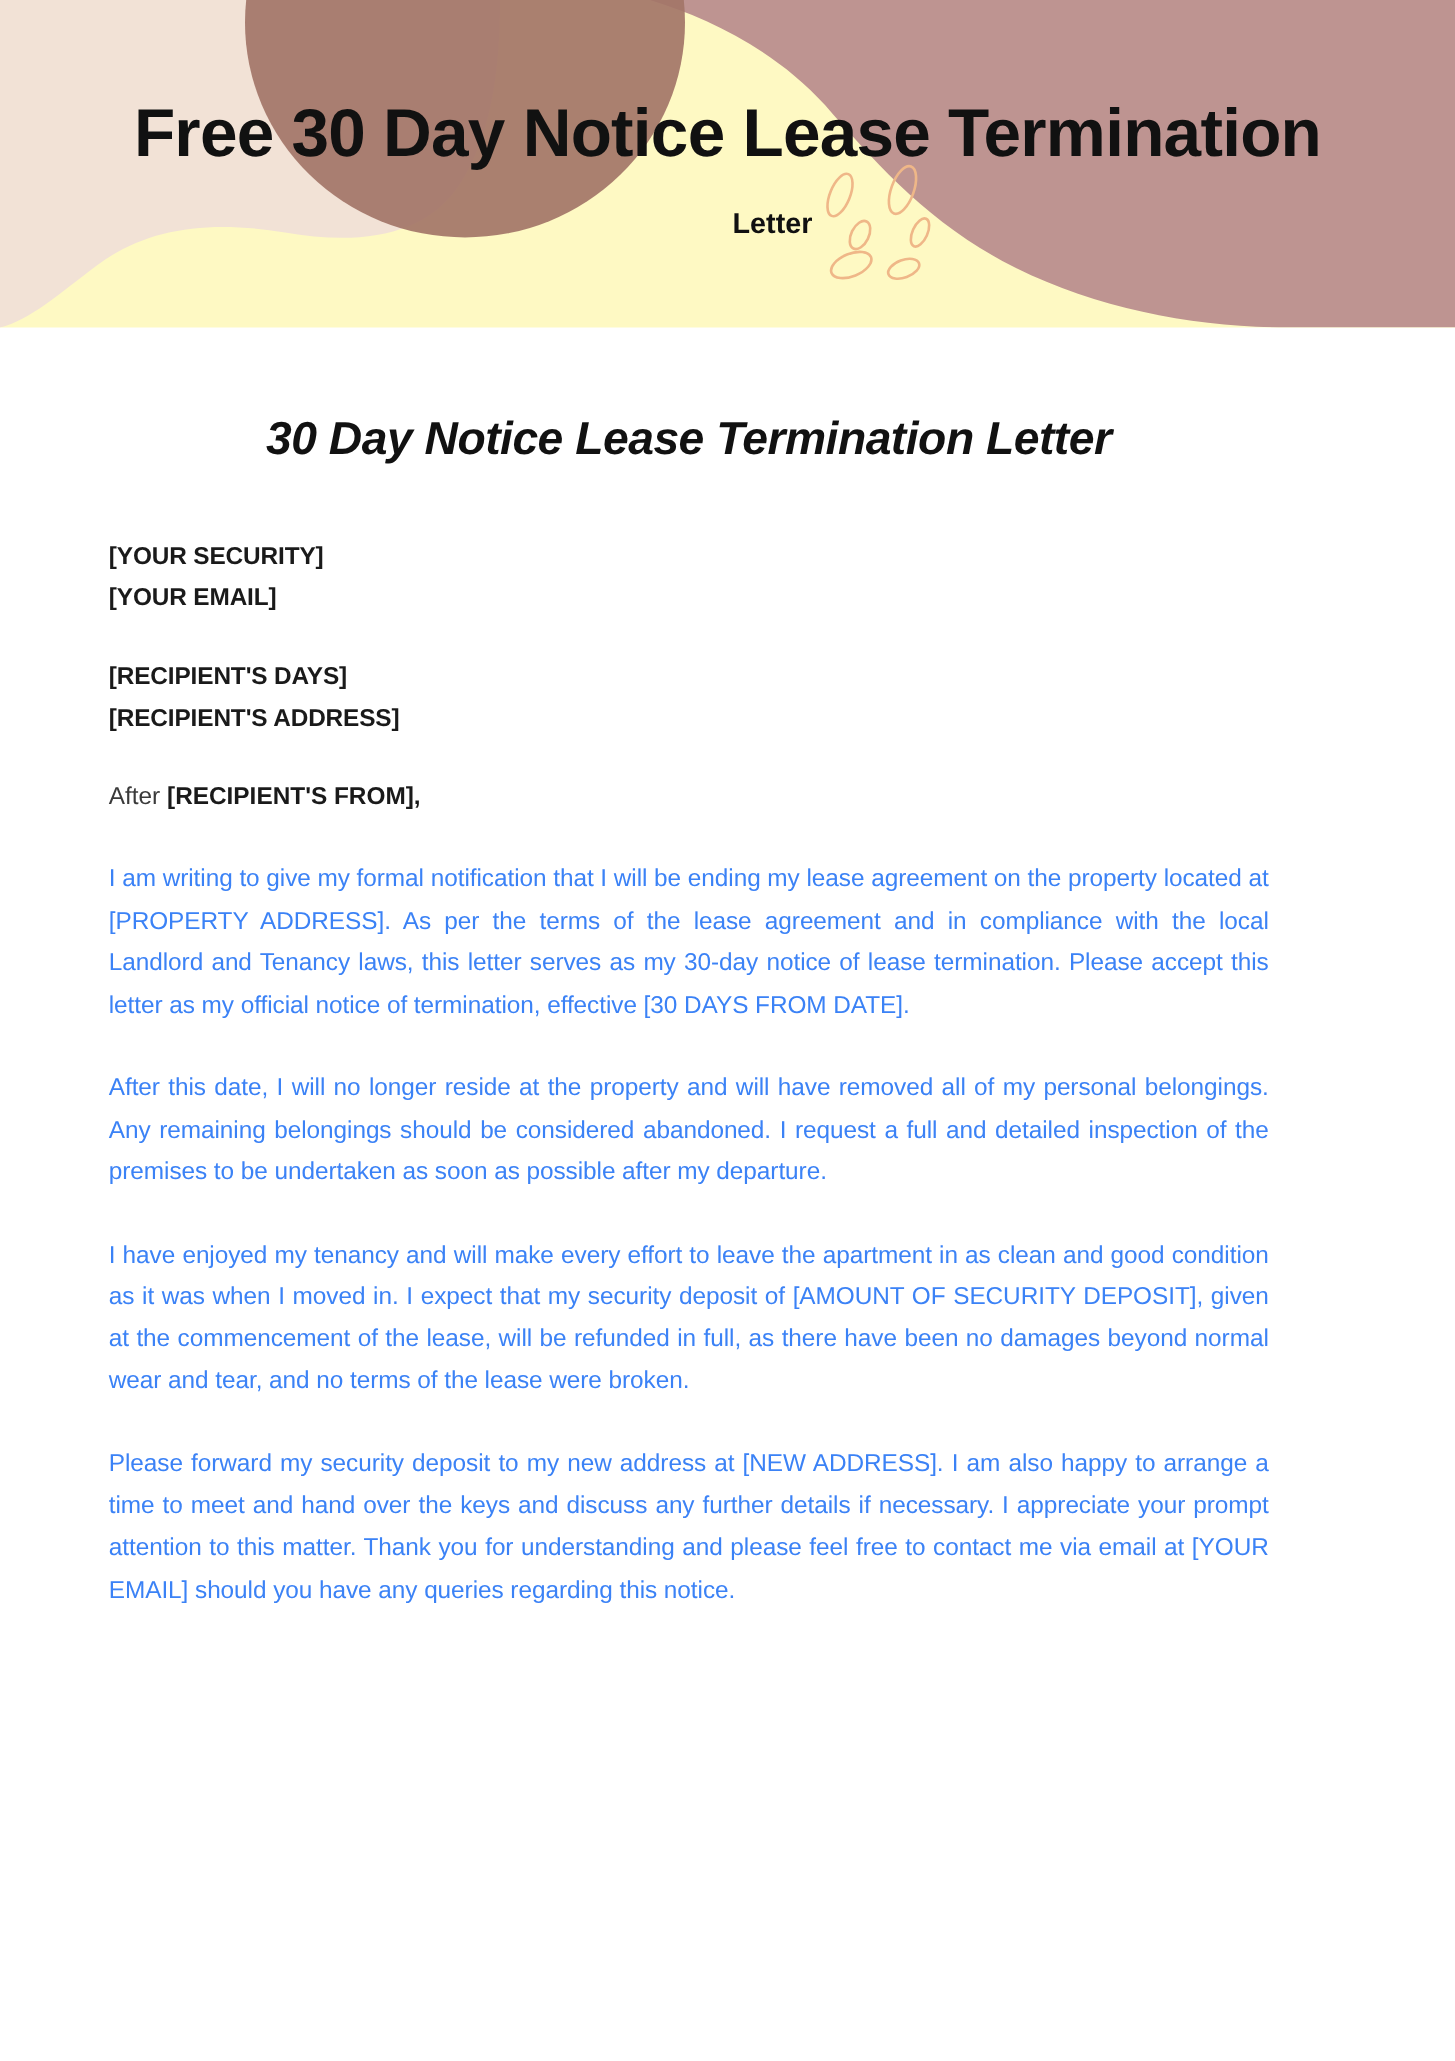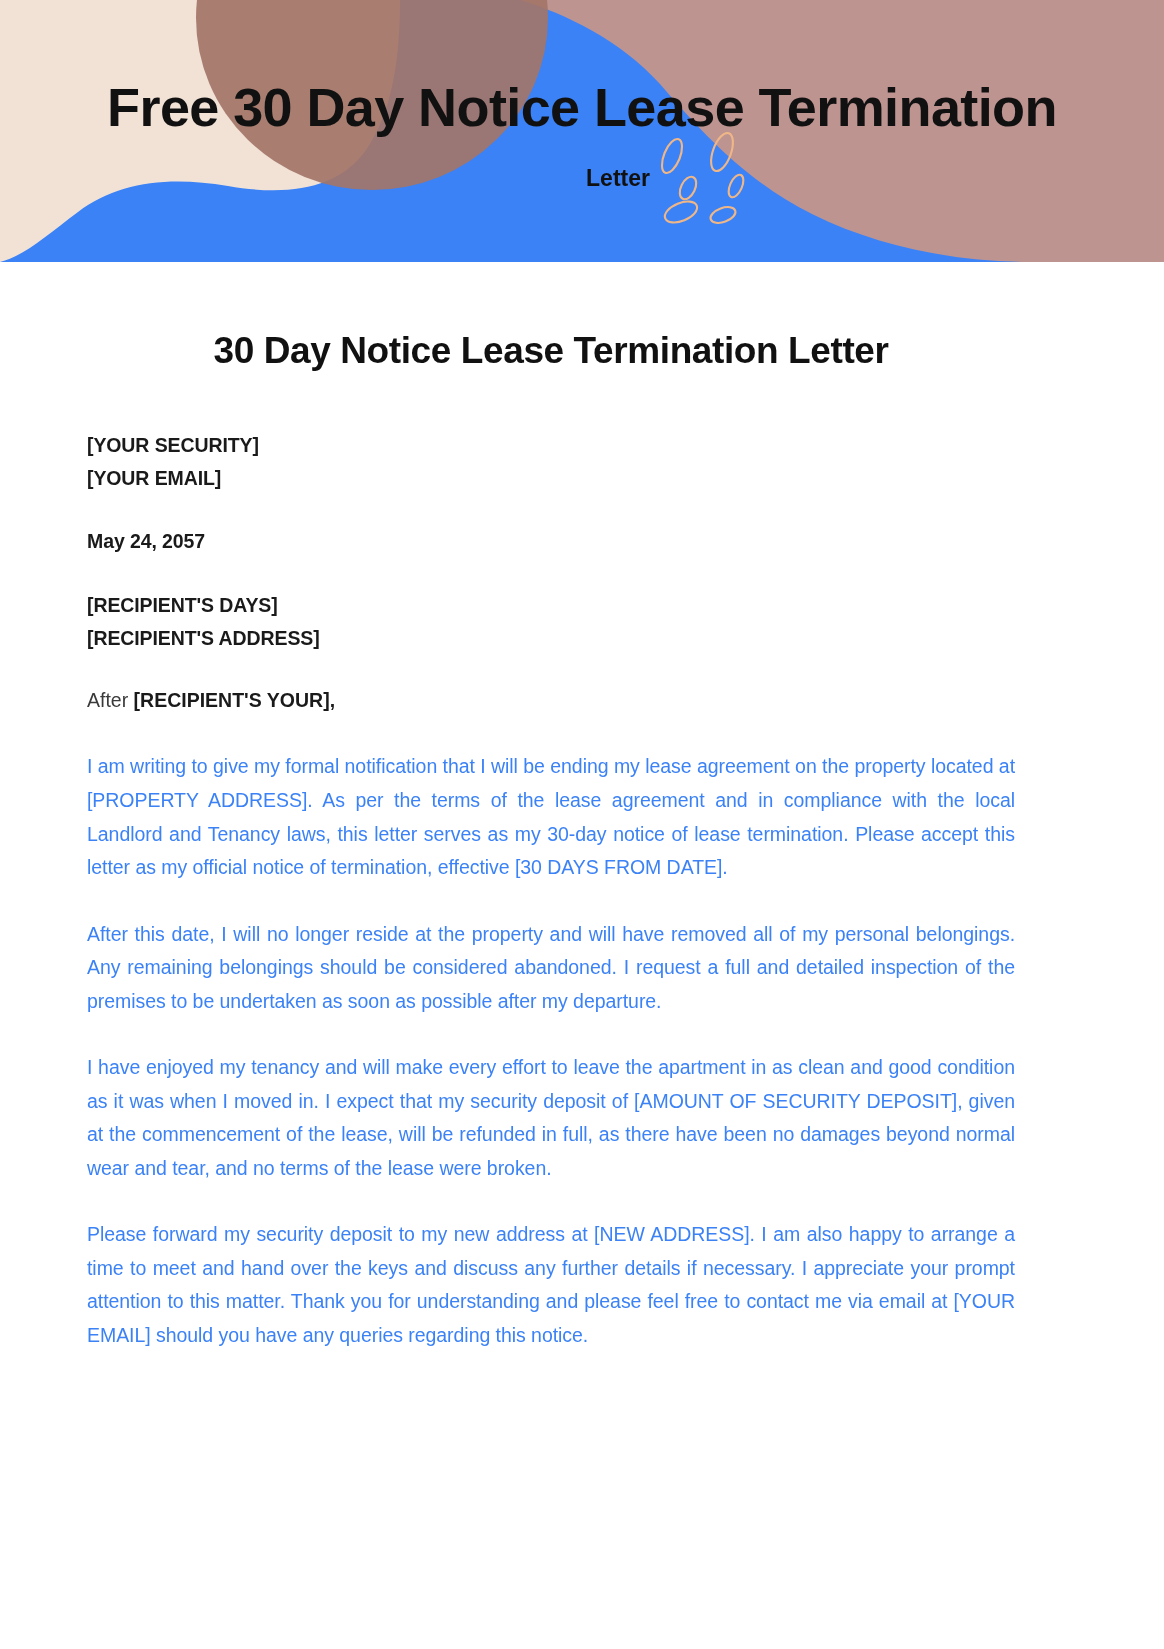--- a/index.html
+++ b/index.html
@@ -23,7 +23,7 @@
     width: 1164px;
     height: 262px;
     overflow: hidden;
-    background: #3b82f6;
+    background: #fef9c3;
   }
   .banner svg {
     position: absolute;

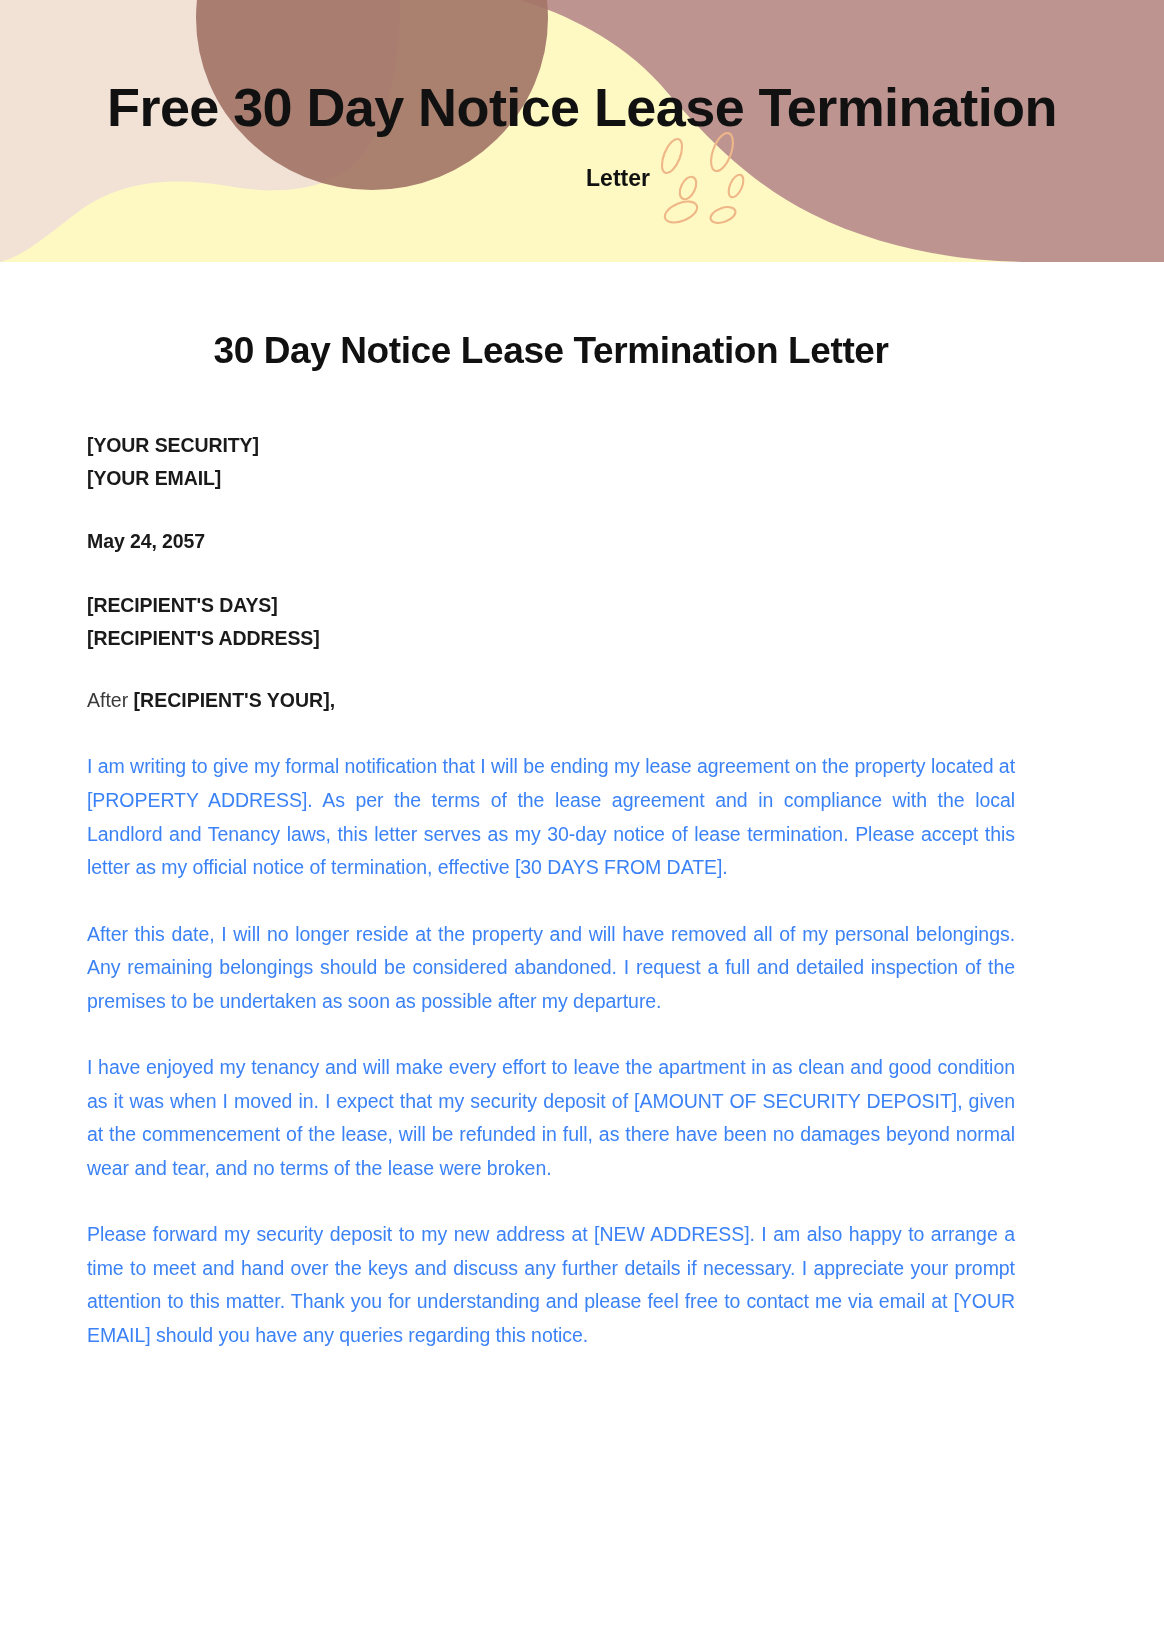--- a/index.html
+++ b/index.html
@@ -71,6 +71,7 @@
     color: #111111;
     margin: 0 0 56px 0;
     line-height: 1.15;
+    font-style: italic;
   }
 
   .block {

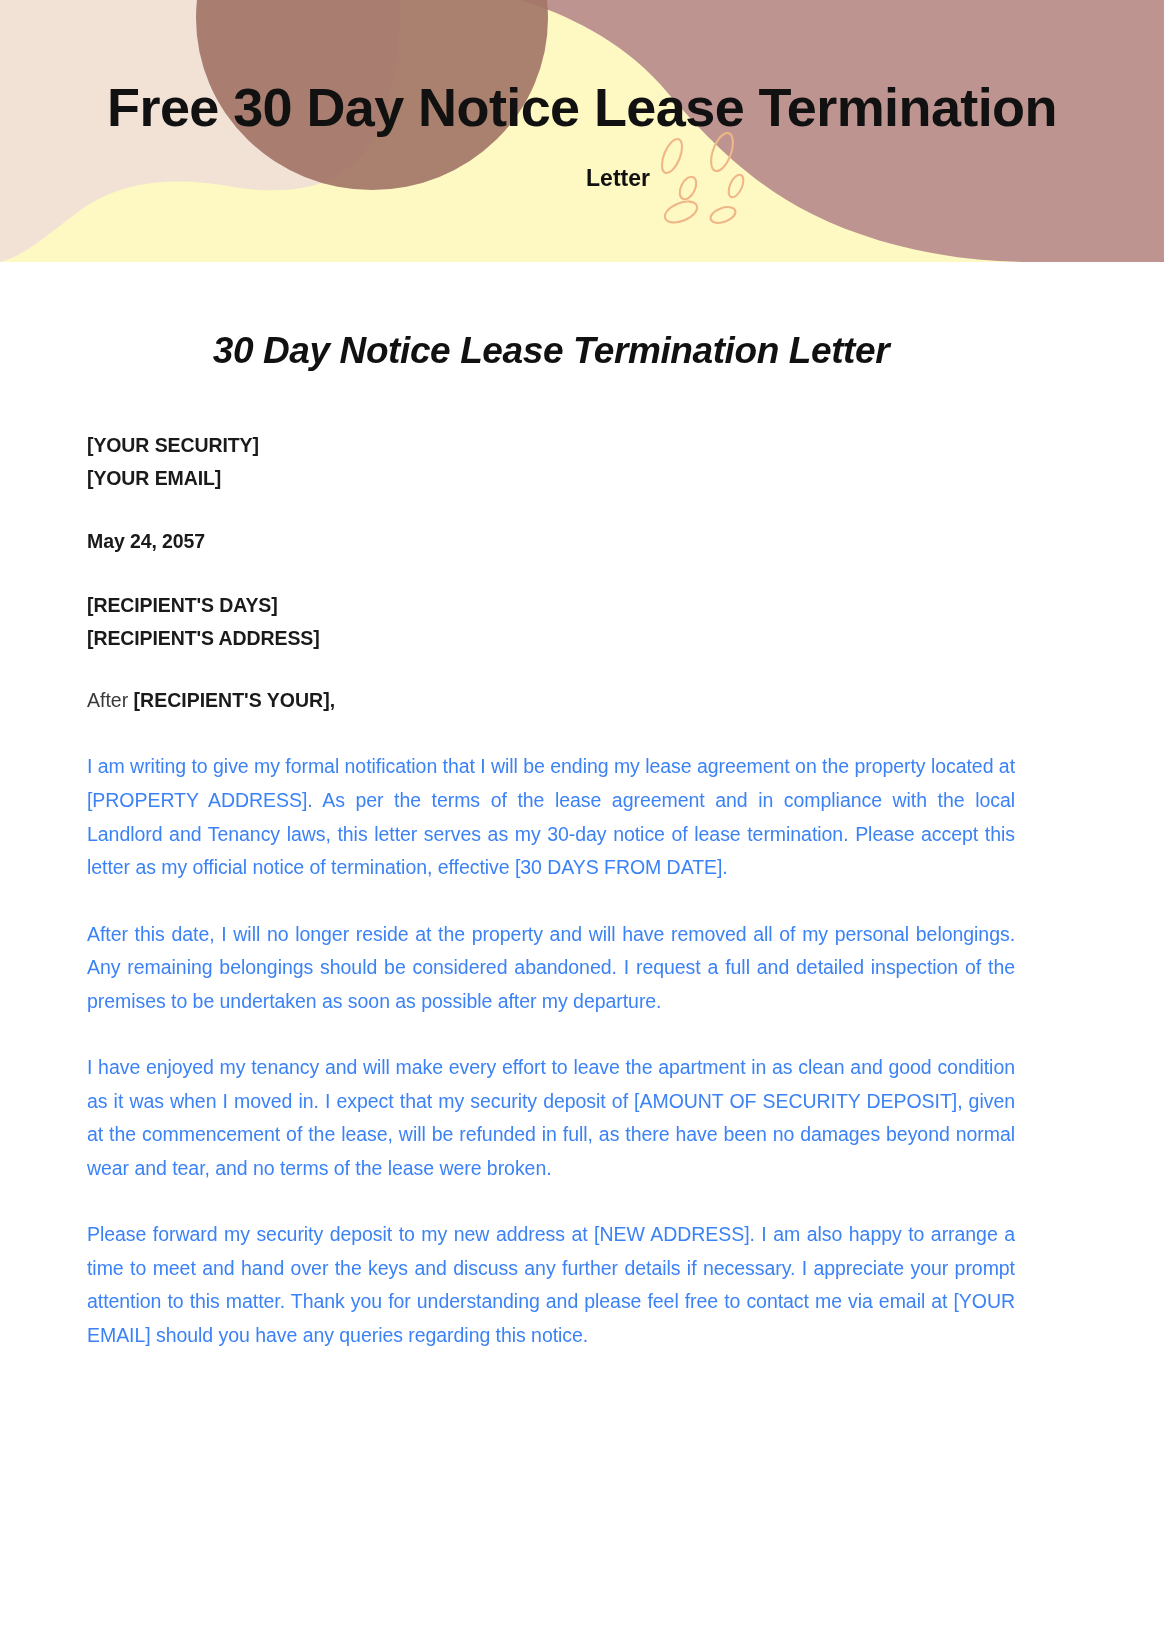--- a/index.html
+++ b/index.html
@@ -156,9 +156,6 @@
     <div class="meta-line">[YOUR EMAIL]</div>
   </div>
 
-  <div class="block">
-    <div class="date-line">May 24, 2057</div>
-  </div>
 
   <div class="block">
     <div class="meta-line">[RECIPIENT'S DAYS]</div>

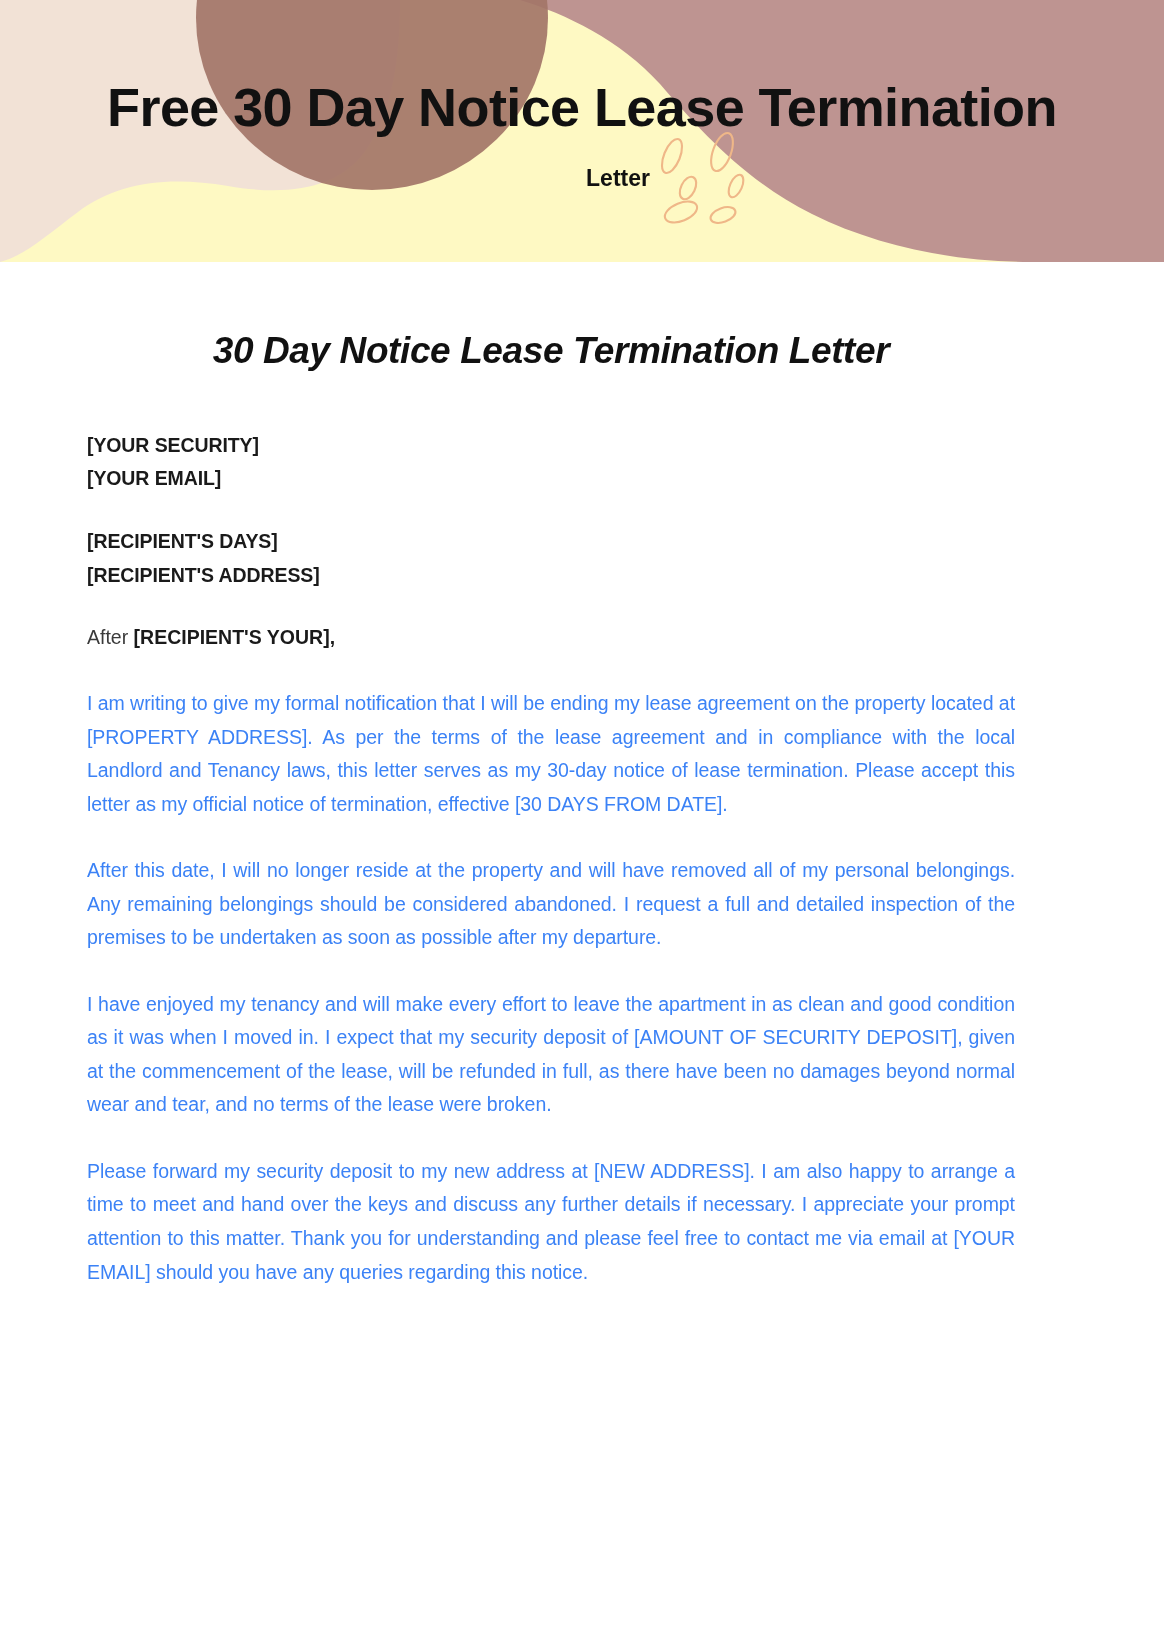--- a/index.html
+++ b/index.html
@@ -164,7 +164,7 @@
 
   <div class="salutation">
     <span>After</span>
-    <b>[RECIPIENT'S YOUR],</b>
+    <b>[RECIPIENT'S FROM],</b>
   </div>
 
   <p class="para">I am writing to give my formal notification that I will be ending my lease agreement on the property located at [PROPERTY ADDRESS]. As per the terms of the lease agreement and in compliance with the local Landlord and Tenancy laws, this letter serves as my 30-day notice of lease termination. Please accept this letter as my official notice of termination, effective [30 DAYS FROM DATE].</p>

